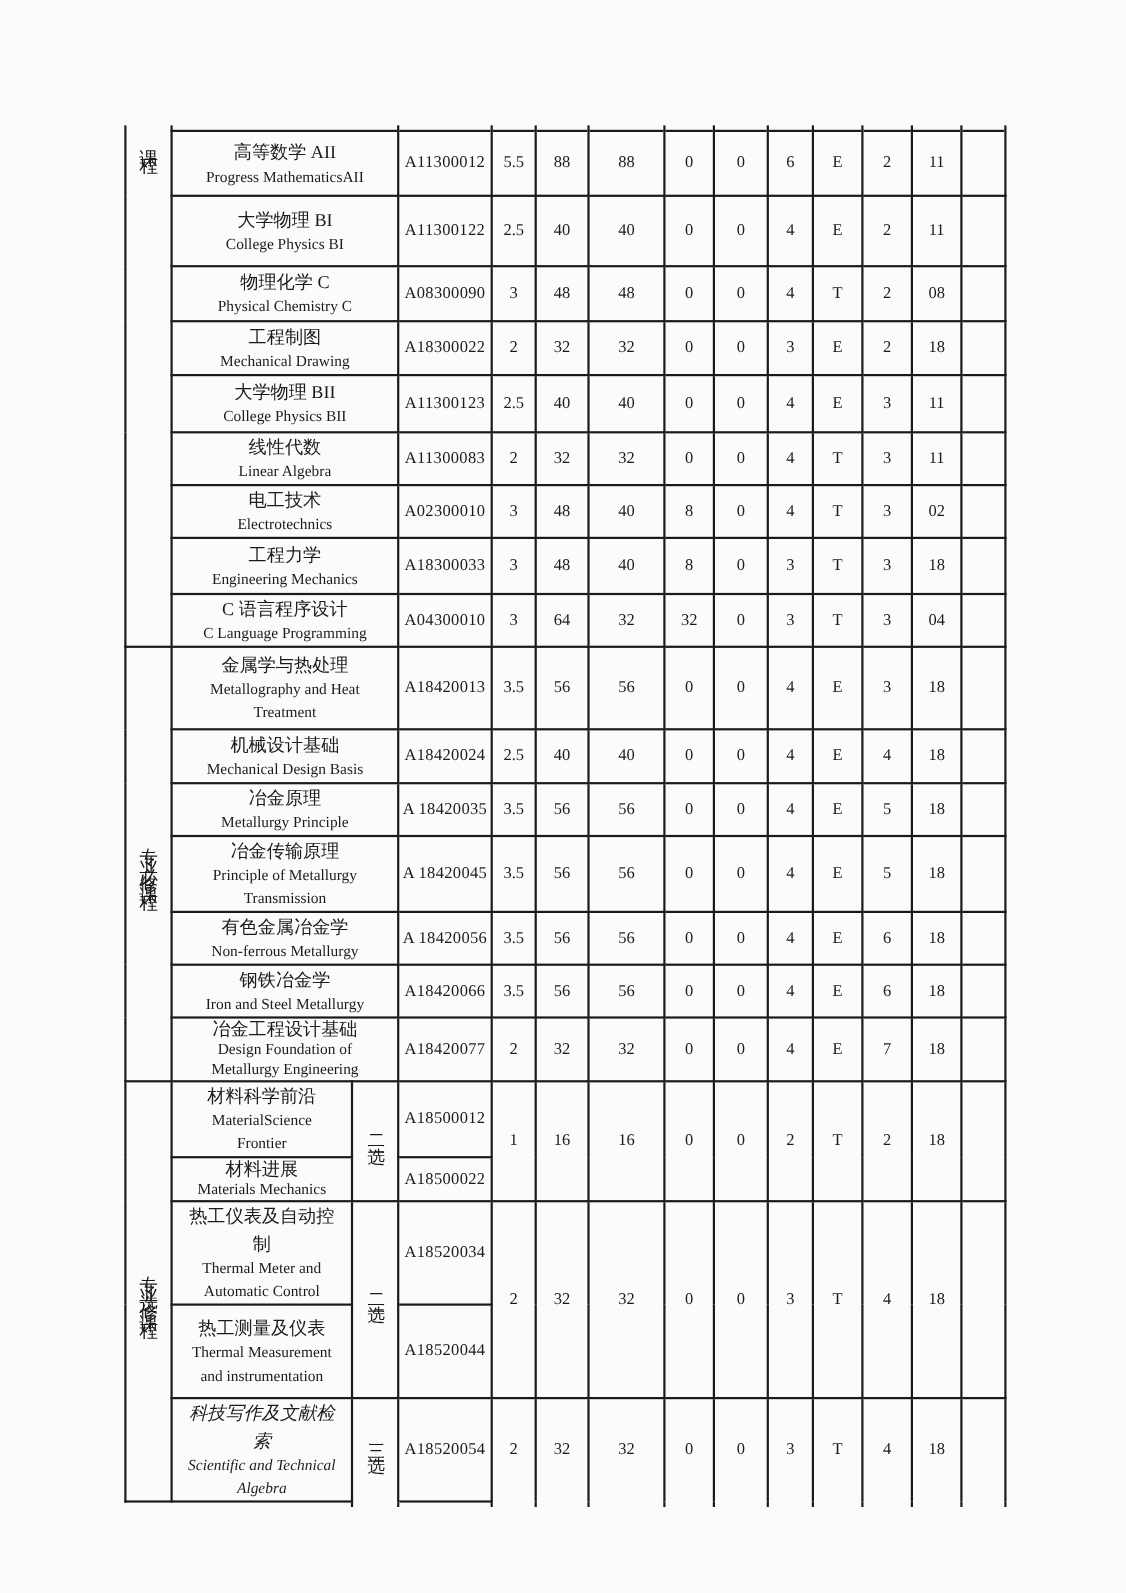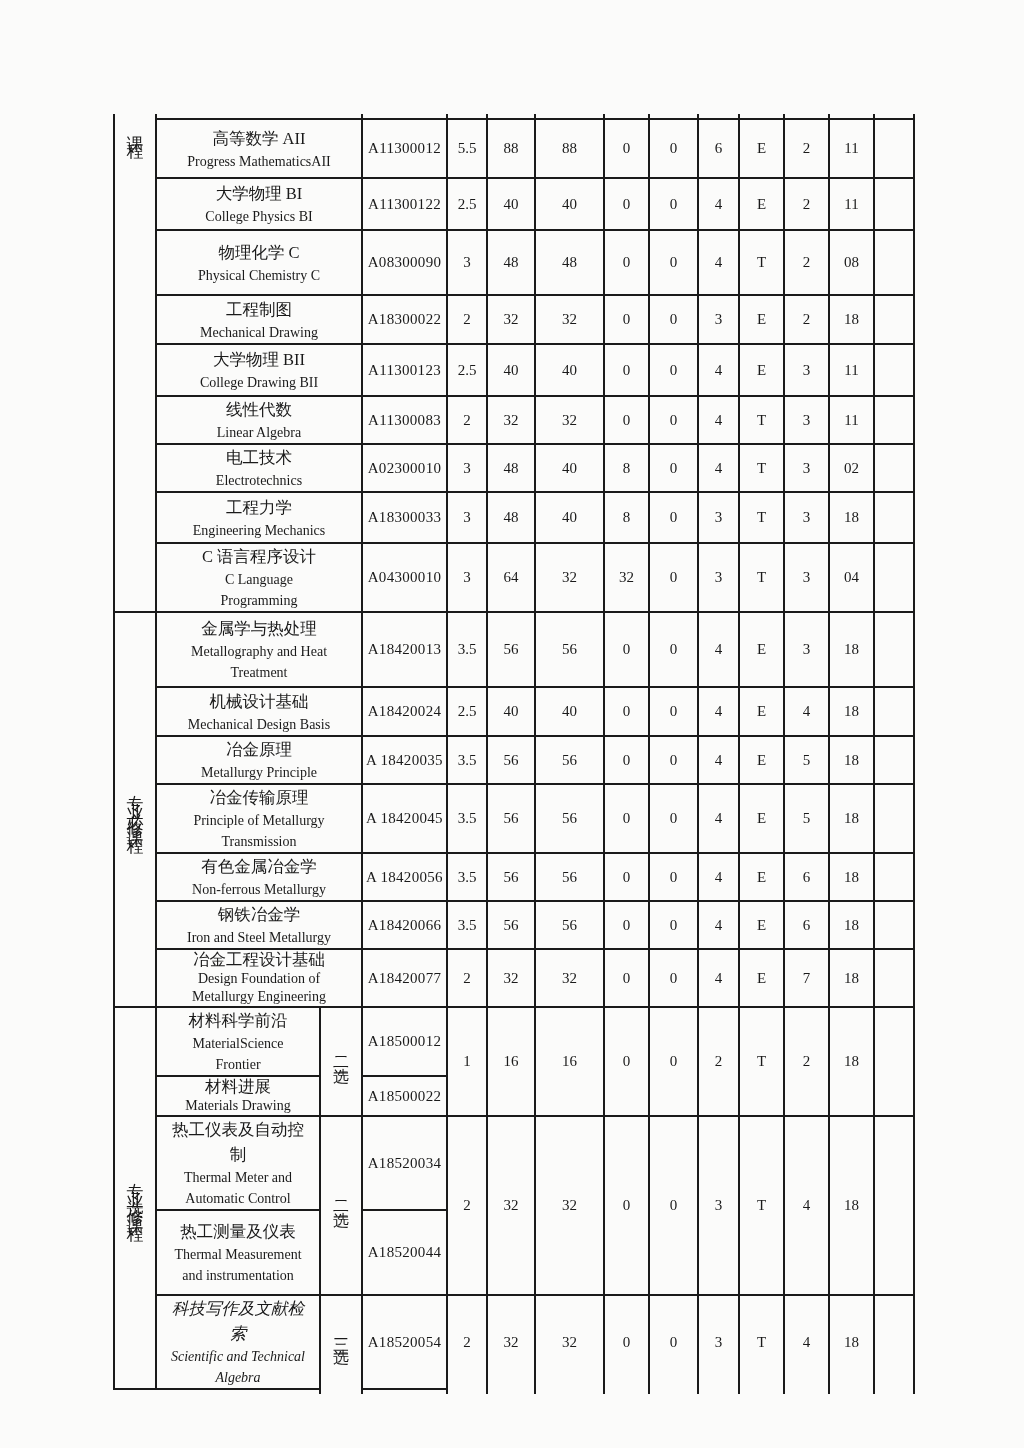--- a/index.html
+++ b/index.html
@@ -24,7 +24,7 @@
   td.stub{border-top:none;border-bottom:none;}
   td.ot{border-top:none;}
   td.ob{border-bottom:none;}
-  .name{padding:0 30px;}
+  .name{padding:0 19px;}
   .name-n{padding:0 13px;}
   .pad12{padding:0 14px;font-style:italic;}
   .zh{font-size:16.5px;line-height:25px;}

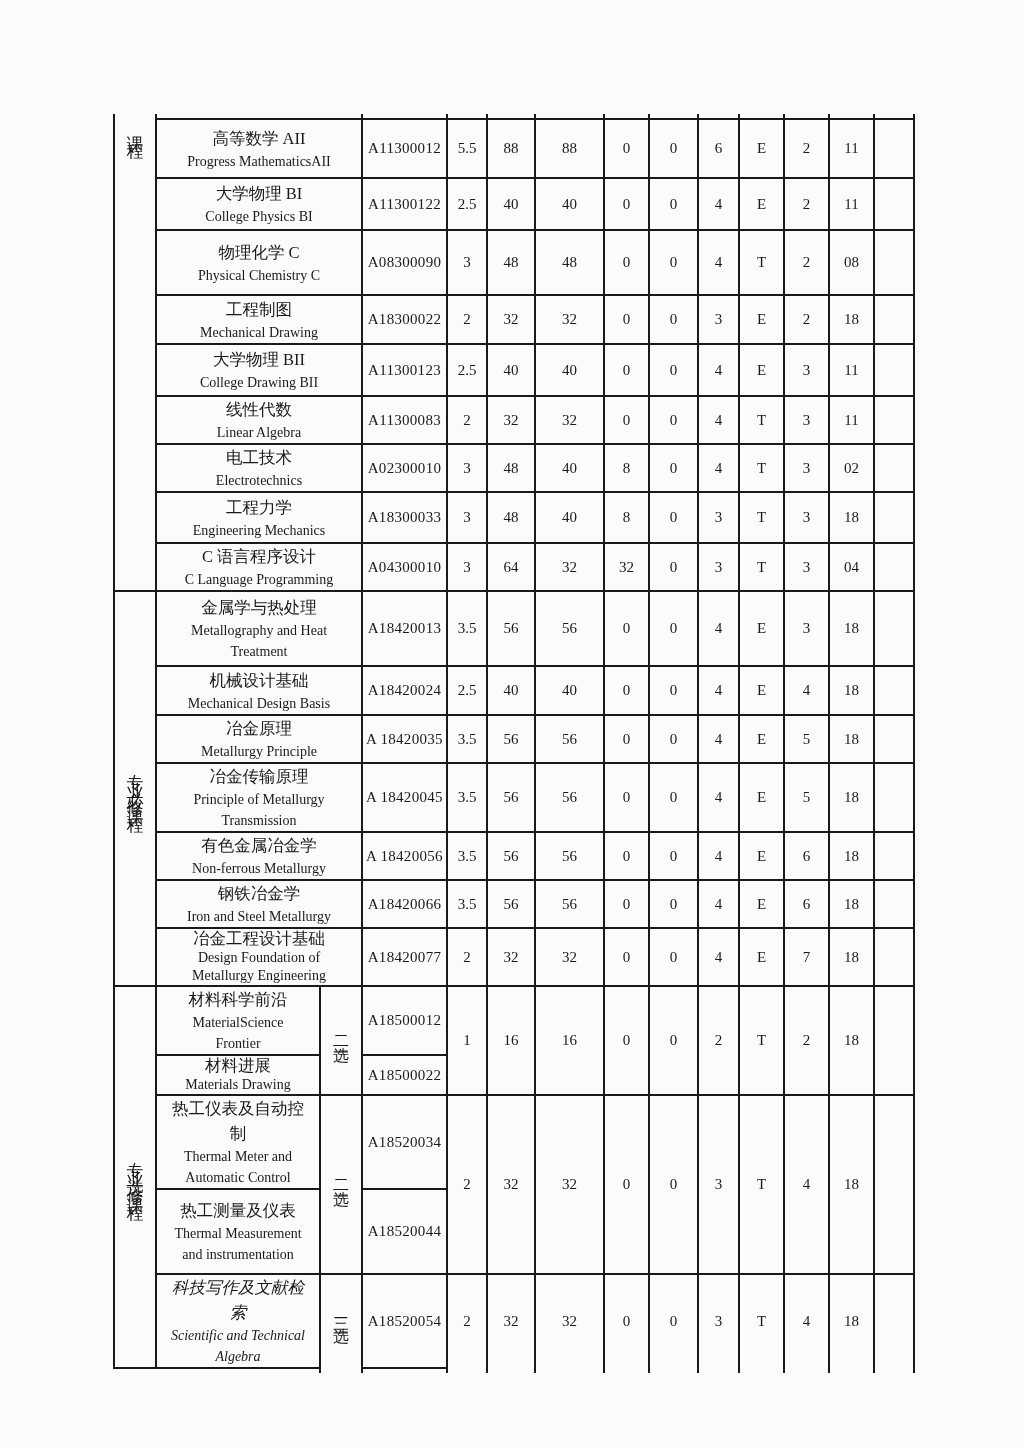--- a/index.html
+++ b/index.html
@@ -102,7 +102,7 @@
   <td class="num">11</td>
   <td class="num"></td>
 </tr>
-<tr style="height:52px">
+<tr style="height:64px">
   <td class="name" colspan="2">
             <div class="zh">大学物理 BI</div>
             <div class="en">College Physics BI</div>

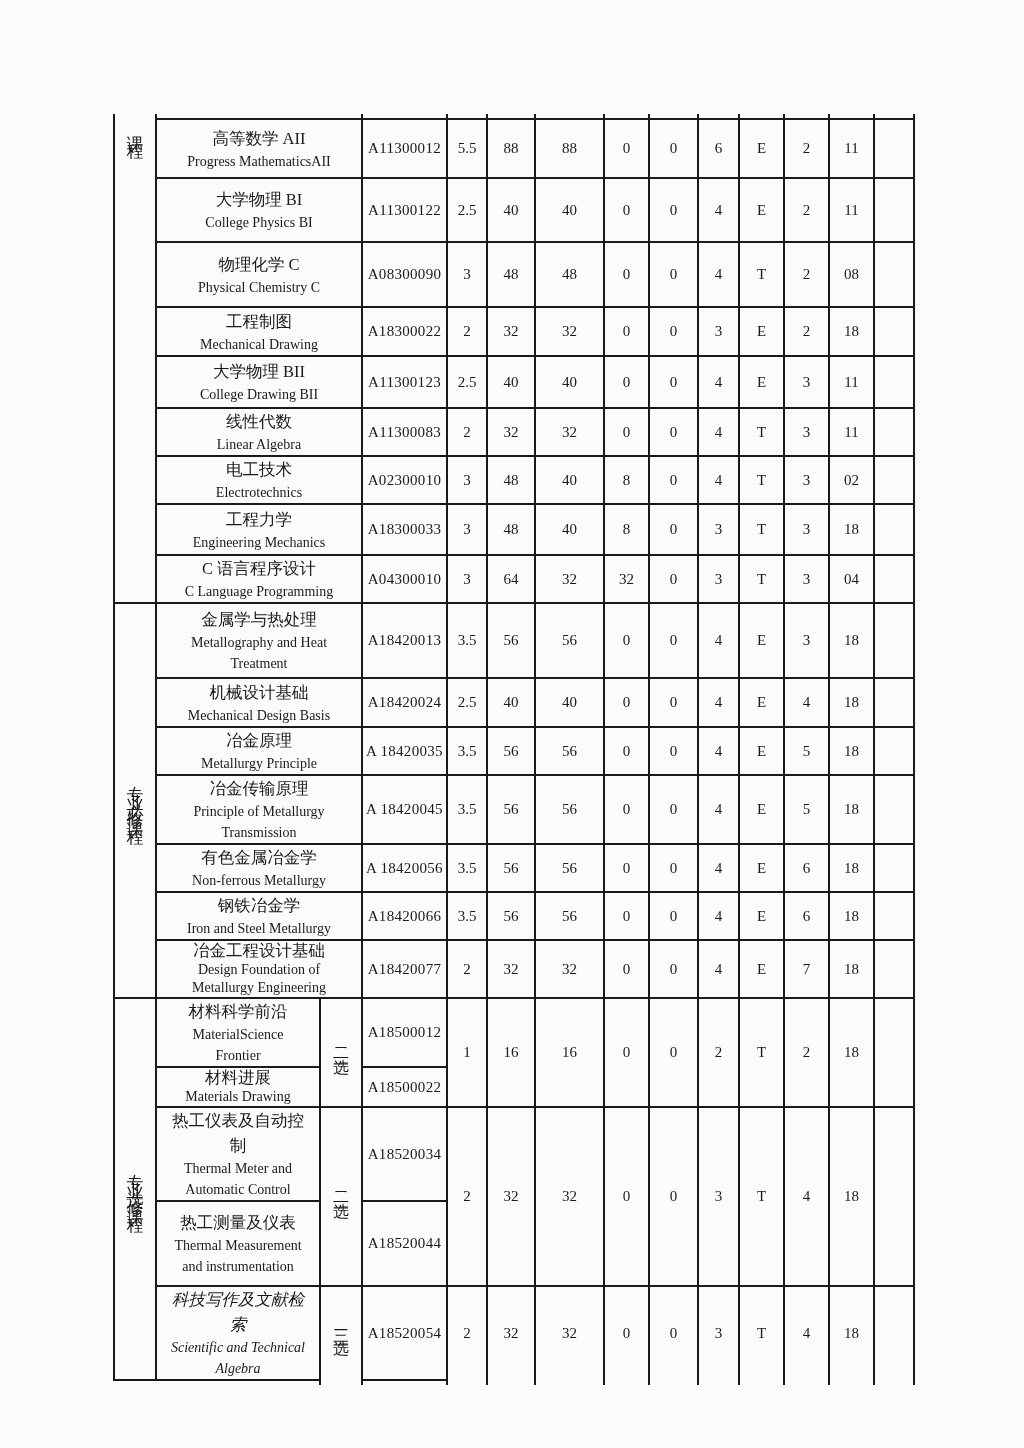--- a/index.html
+++ b/index.html
@@ -119,7 +119,7 @@
   <td class="num">11</td>
   <td class="num"></td>
 </tr>
-<tr style="height:65px">
+<tr style="height:50px">
   <td class="name" colspan="2">
             <div class="zh">物理化学 C</div>
             <div class="en">Physical Chemistry C</div>

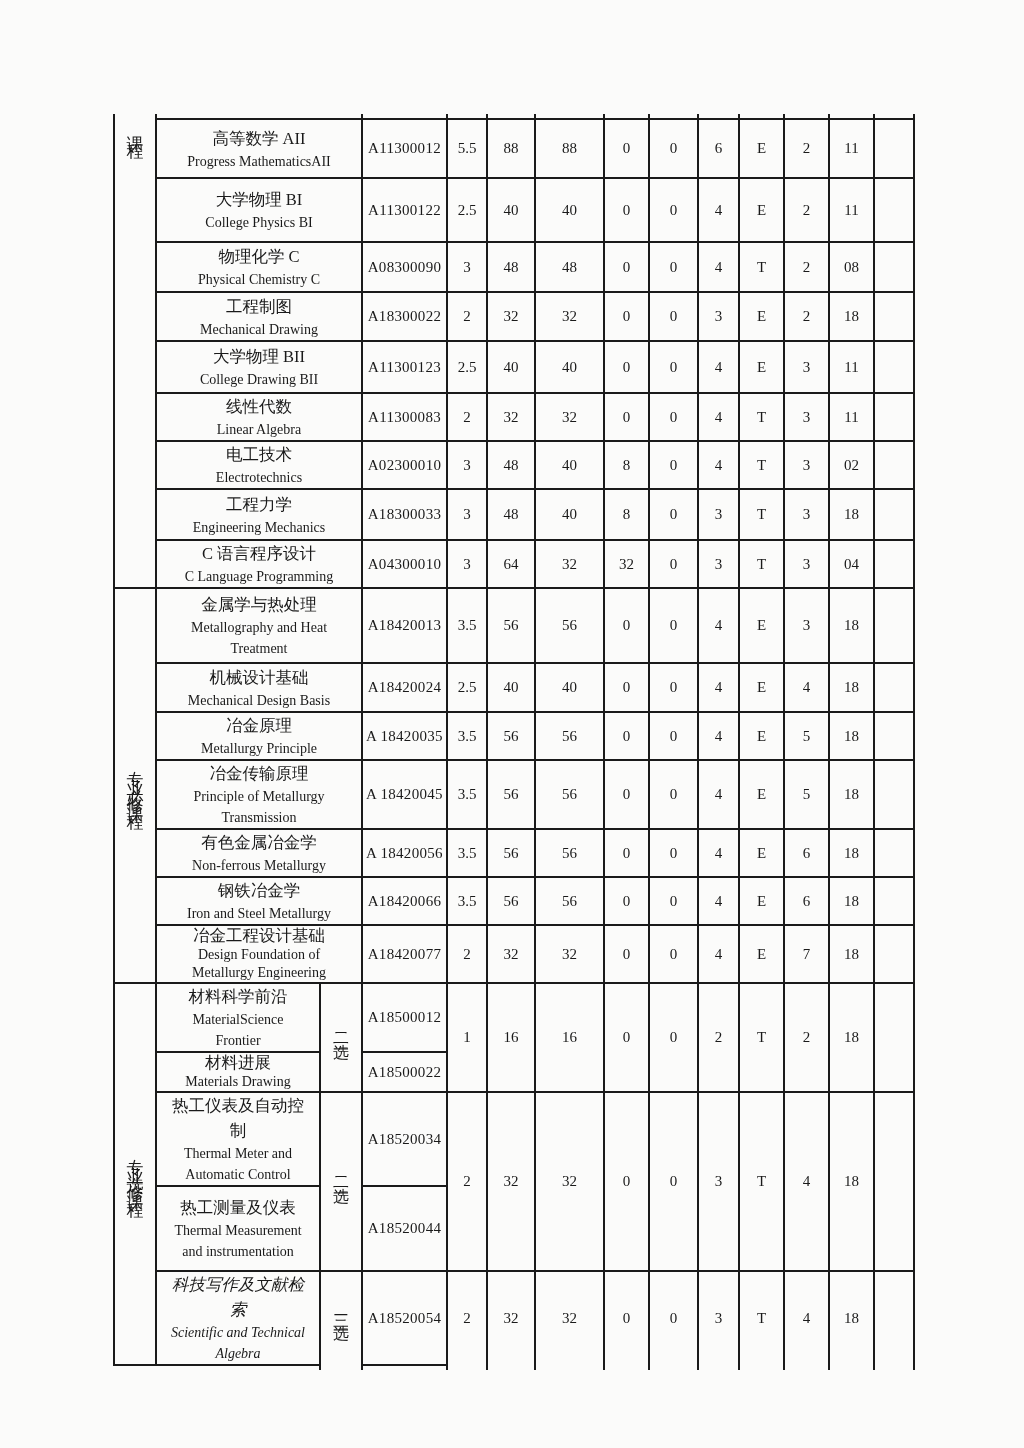--- a/index.html
+++ b/index.html
@@ -156,7 +156,7 @@
 <tr style="height:52px">
   <td class="name" colspan="2">
             <div class="zh">大学物理 BII</div>
-            <div class="en">College Drawing BII</div>
+            <div class="en">College Physics BII</div>
           </td>
   <td class="code">A11300123</td>
   <td class="num">2.5</td>

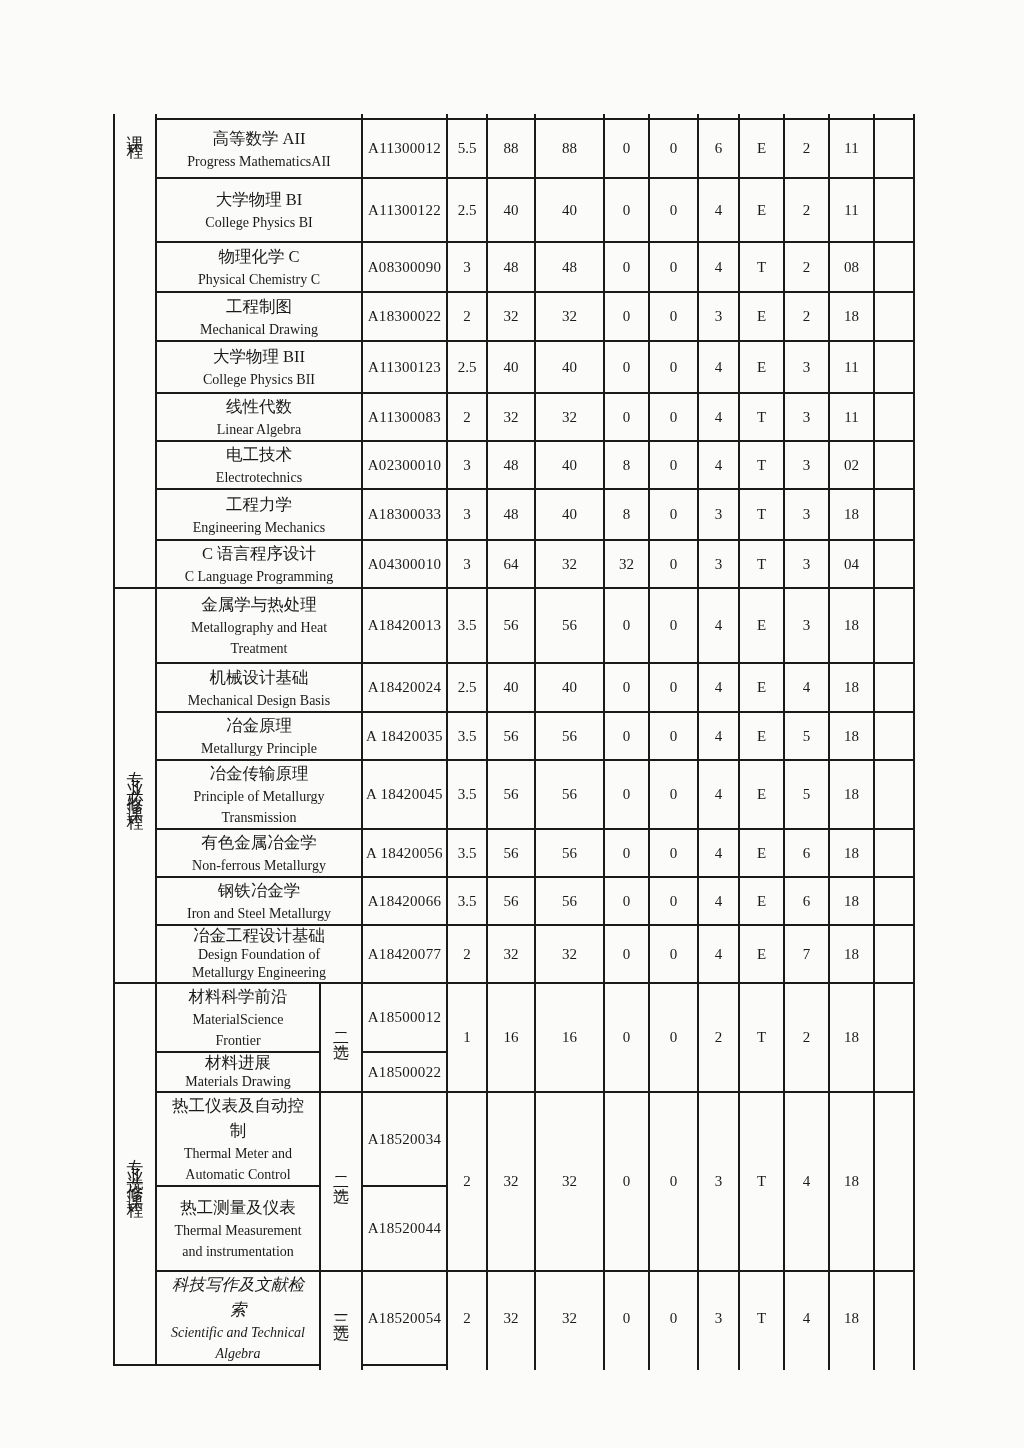--- a/index.html
+++ b/index.html
@@ -382,7 +382,7 @@
 <tr style="height:38px" class="tight">
   <td class="name-n">
             <div class="zh">材料进展</div>
-            <div class="en">Materials Drawing</div>
+            <div class="en">Materials Mechanics</div>
           </td>
   <td class="code">A18500022</td>
 </tr>

